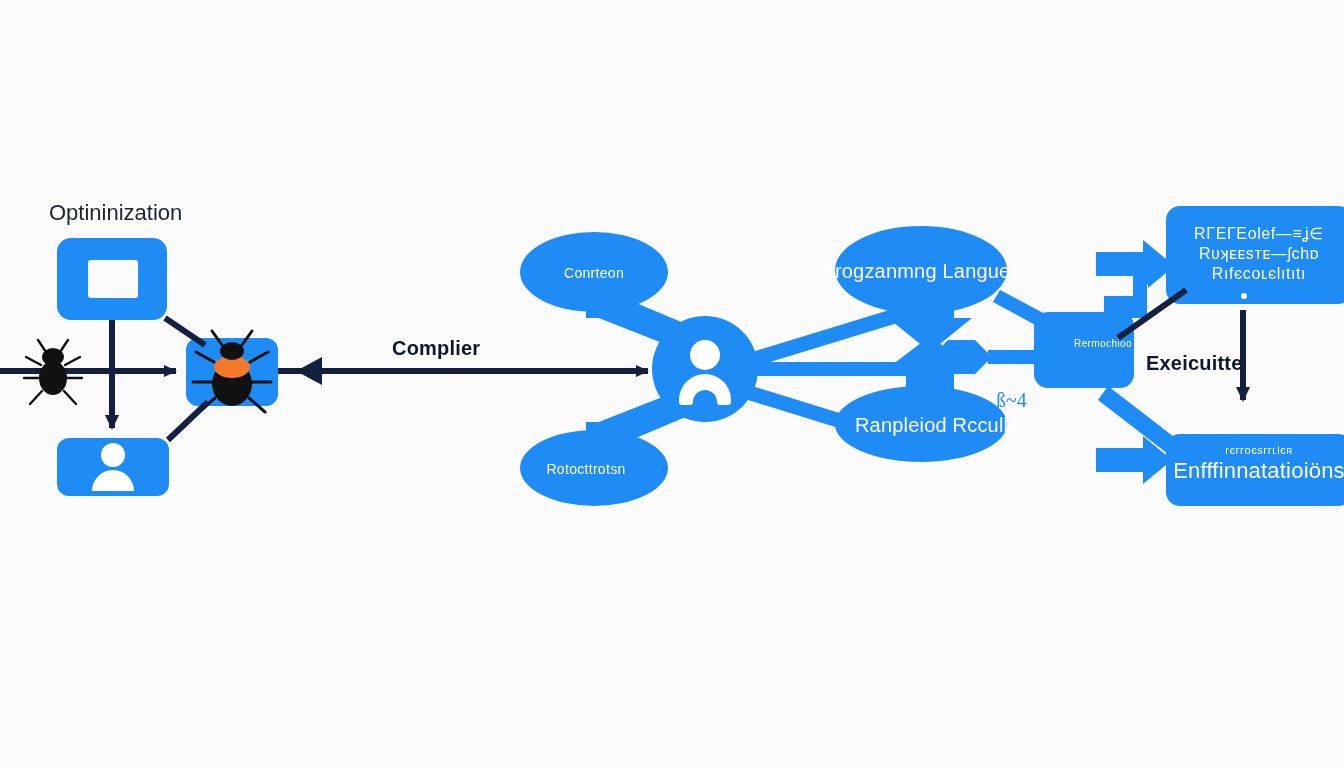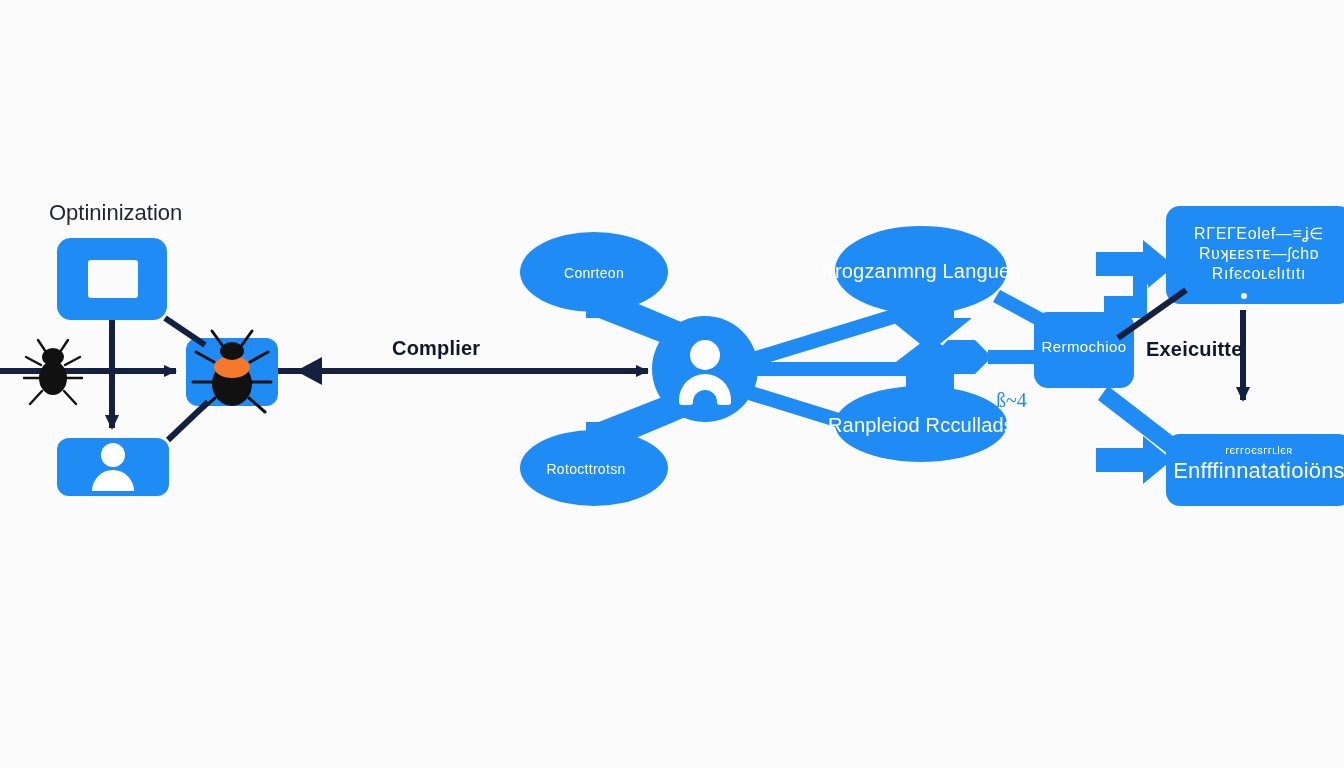--- a/index.html
+++ b/index.html
@@ -48,7 +48,7 @@
   .t-med   { font-size: 20px; letter-spacing: 0.2px; }
   .t-box   { font-size: 16px; line-height: 20px; letter-spacing: 0.6px; }
   .t-big   { font-size: 22px; letter-spacing: 0.2px; }
-  .t-tiny  { font-size: 15px; letter-spacing: 0.4px; }
+  .t-tiny  { font-size: 10px; letter-spacing: 0.4px; padding-left: 19px; }
   .blurry { filter: blur(0.35px); }
   .blurry2 { filter: blur(0.6px); }
   .beta {

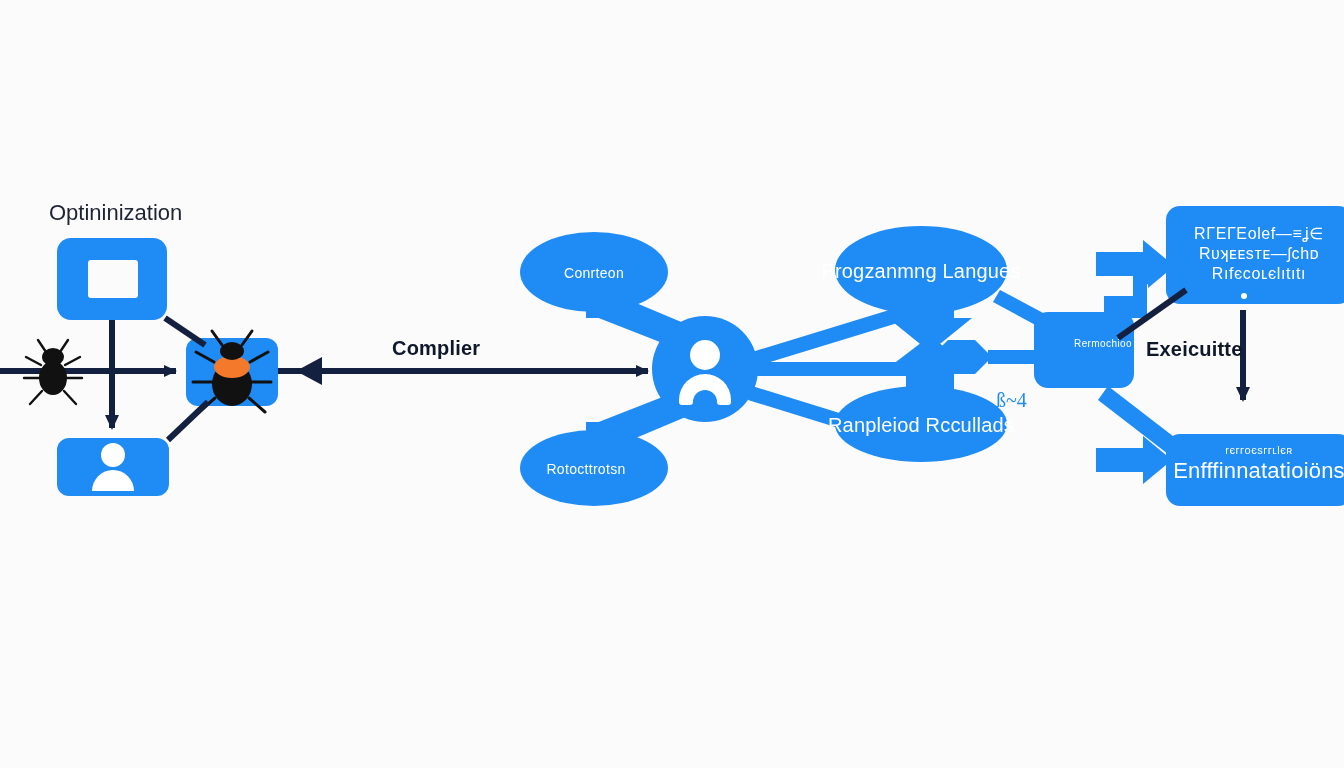--- a/index.html
+++ b/index.html
@@ -190,7 +190,7 @@
 
 <div class="lbl lbl-dark" style="left:392px; top:337px;">Complier</div>
 
-<div class="lbl lbl-dark" style="left:1146px; top:338px;">Exeicuitte</div>
+<div class="lbl lbl-dark" style="left:1146px; top:352px;">Exeicuitte</div>
 
 <div class="beta blurry" style="left:996px; top:389px;">ß~4</div>
 

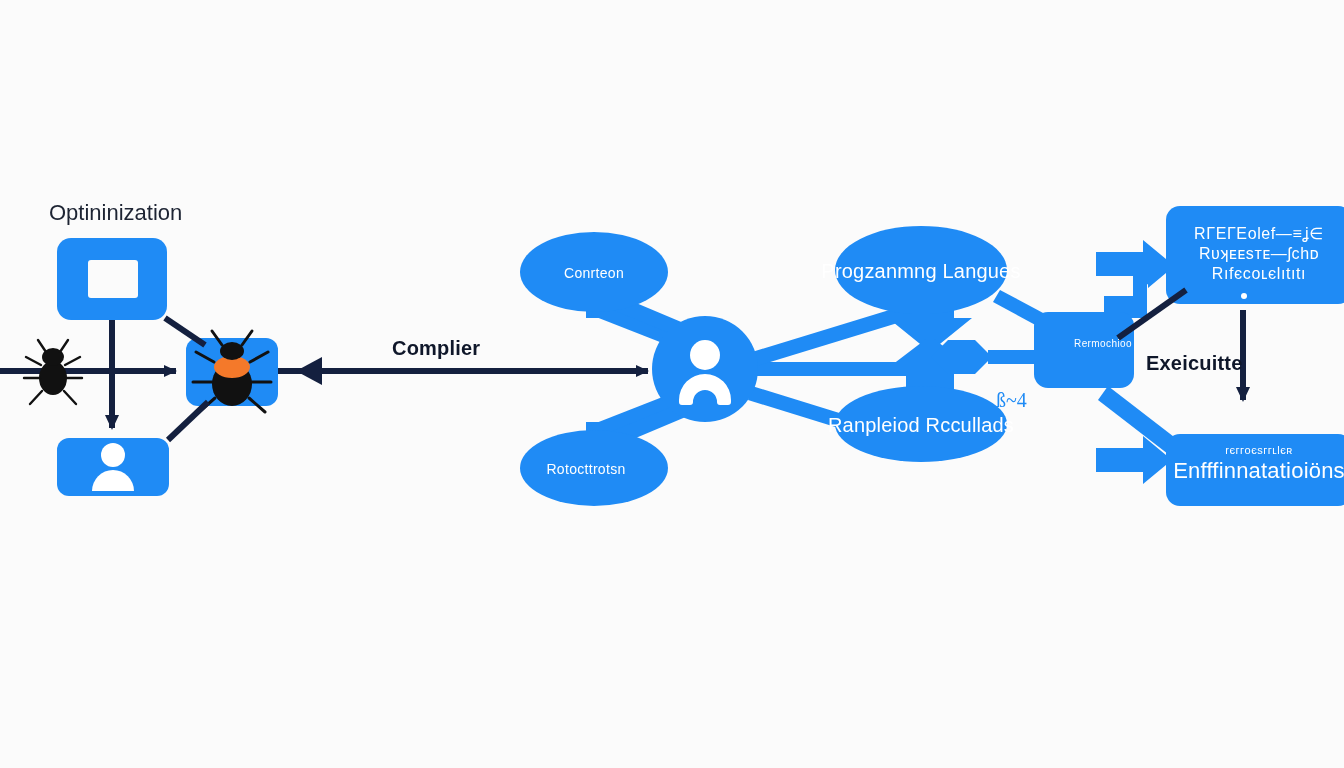--- a/index.html
+++ b/index.html
@@ -200,7 +200,7 @@
 
 <div class="lbl lbl-white t-med blurry" style="left:821px; top:260px; width:200px;">Progzanmng Langues</div>
 
-<div class="lbl lbl-white t-med blurry" style="left:821px; top:414px; width:200px;">Ranpleiod Rccullads</div>
+<div class="lbl lbl-white t-med blurry" style="left:848px; top:414px; width:200px;">Ranpleiod Rccullads</div>
 
 <div class="lbl lbl-white t-tiny blurry2" style="left:1034px; top:338px; width:100px;">Rermochioo</div>
 

